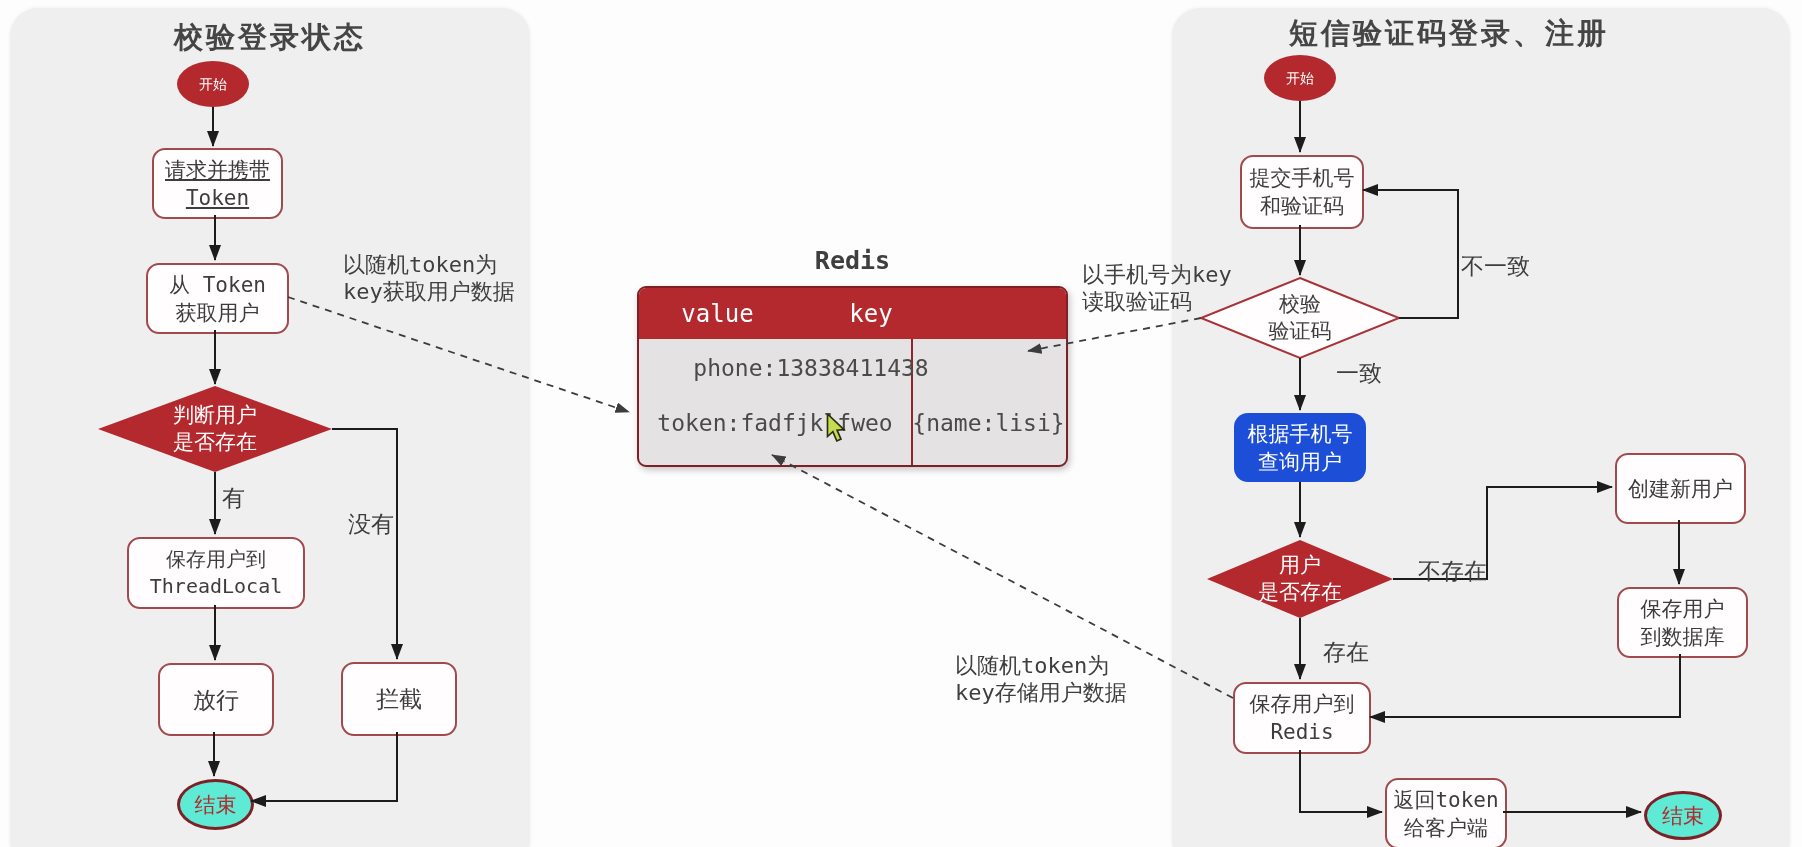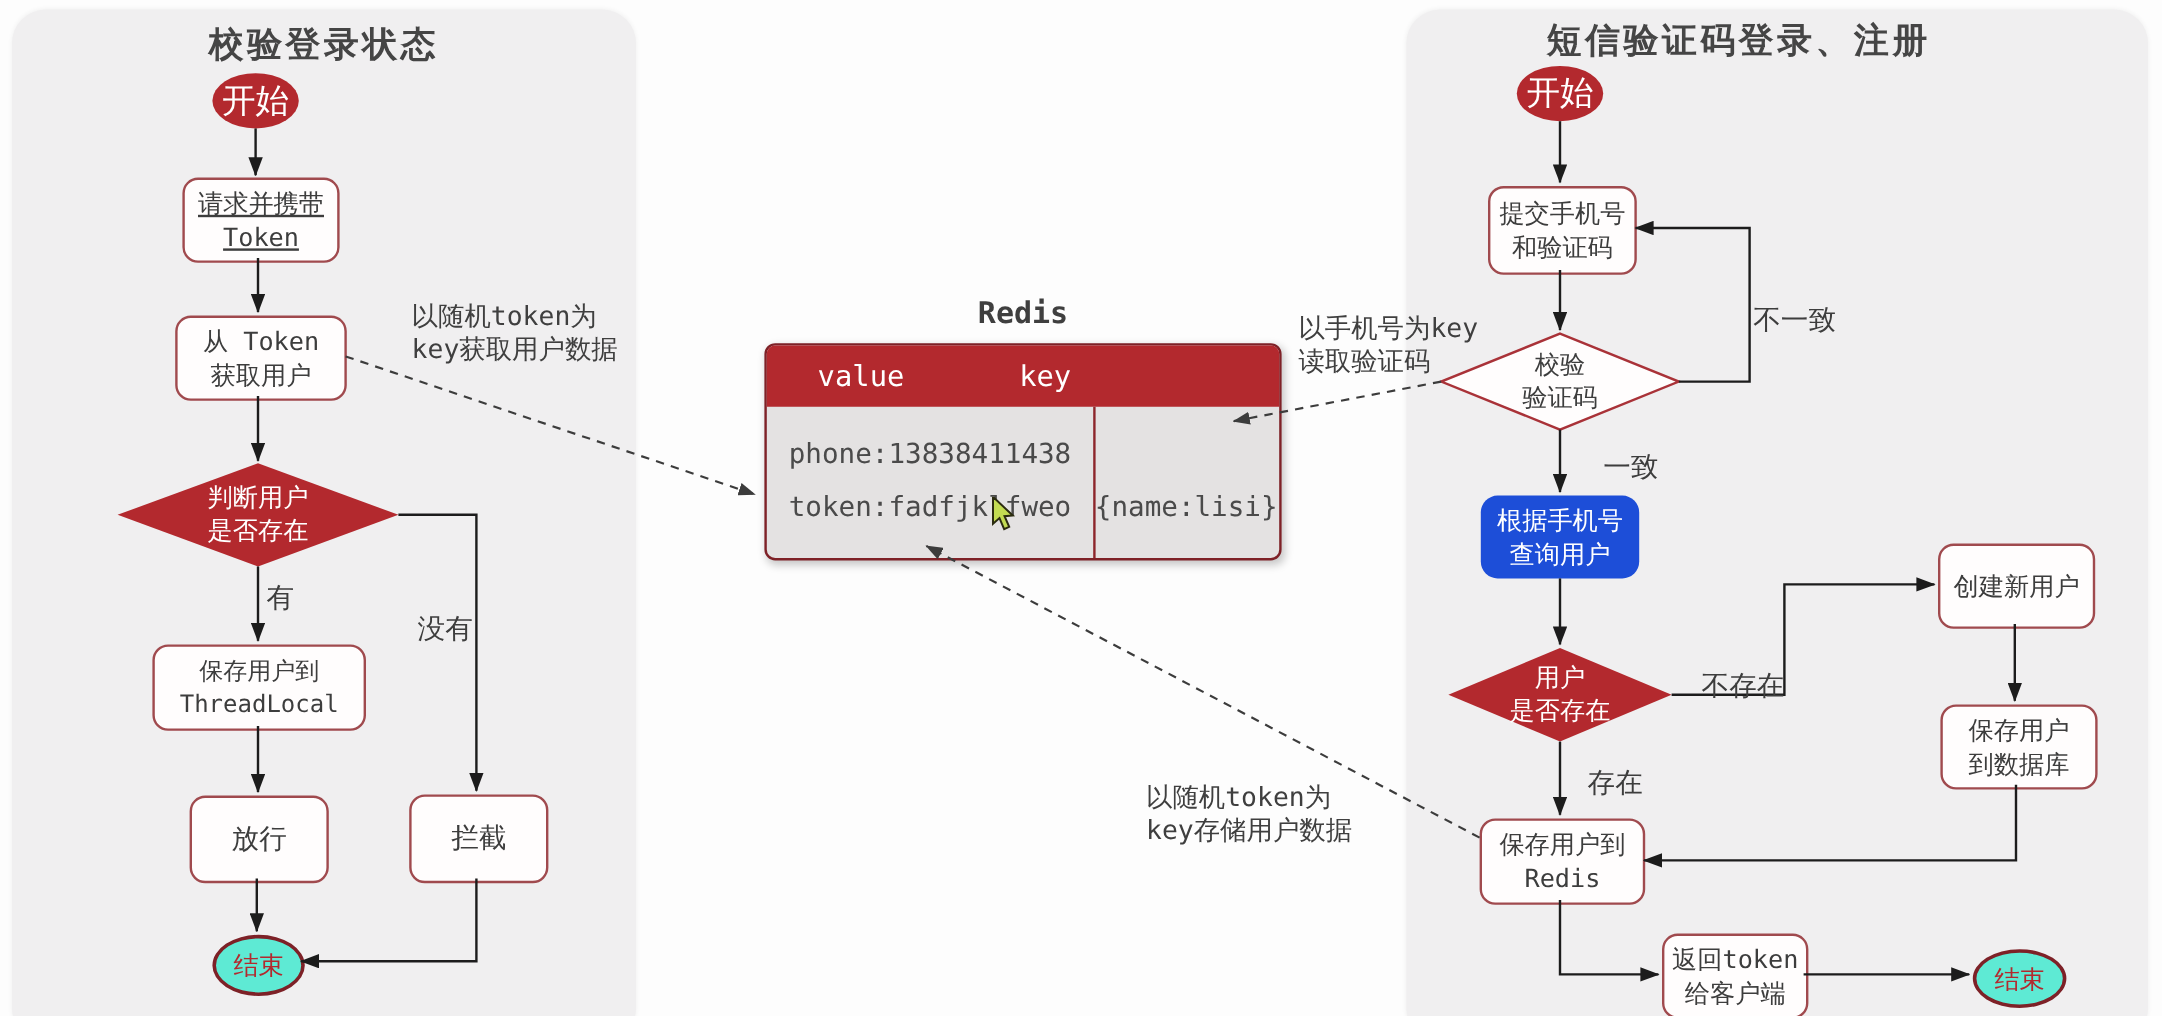--- a/index.html
+++ b/index.html
@@ -27,7 +27,7 @@
     font-size:21px;line-height:28px;text-align:center;color:#3d3d3d;z-index:2;
   }
   .node.redfill{background:#1d4ed8;border:none;color:#fff;border-radius:14px;}
-  .node.ellipse{border-radius:50%;background:#b3292e;border:none;color:#fff;font-size:28px;}
+  .node.ellipse{border-radius:50%;background:#b3292e;border:none;color:#fff;font-size:14px;}
   .node.endoval{border-radius:50%;border:3px solid #7d2127;color:#b3292e;font-size:21px;background:#5eead4;}
   .diamond-label{
     position:absolute;display:flex;flex-direction:column;align-items:center;justify-content:center;

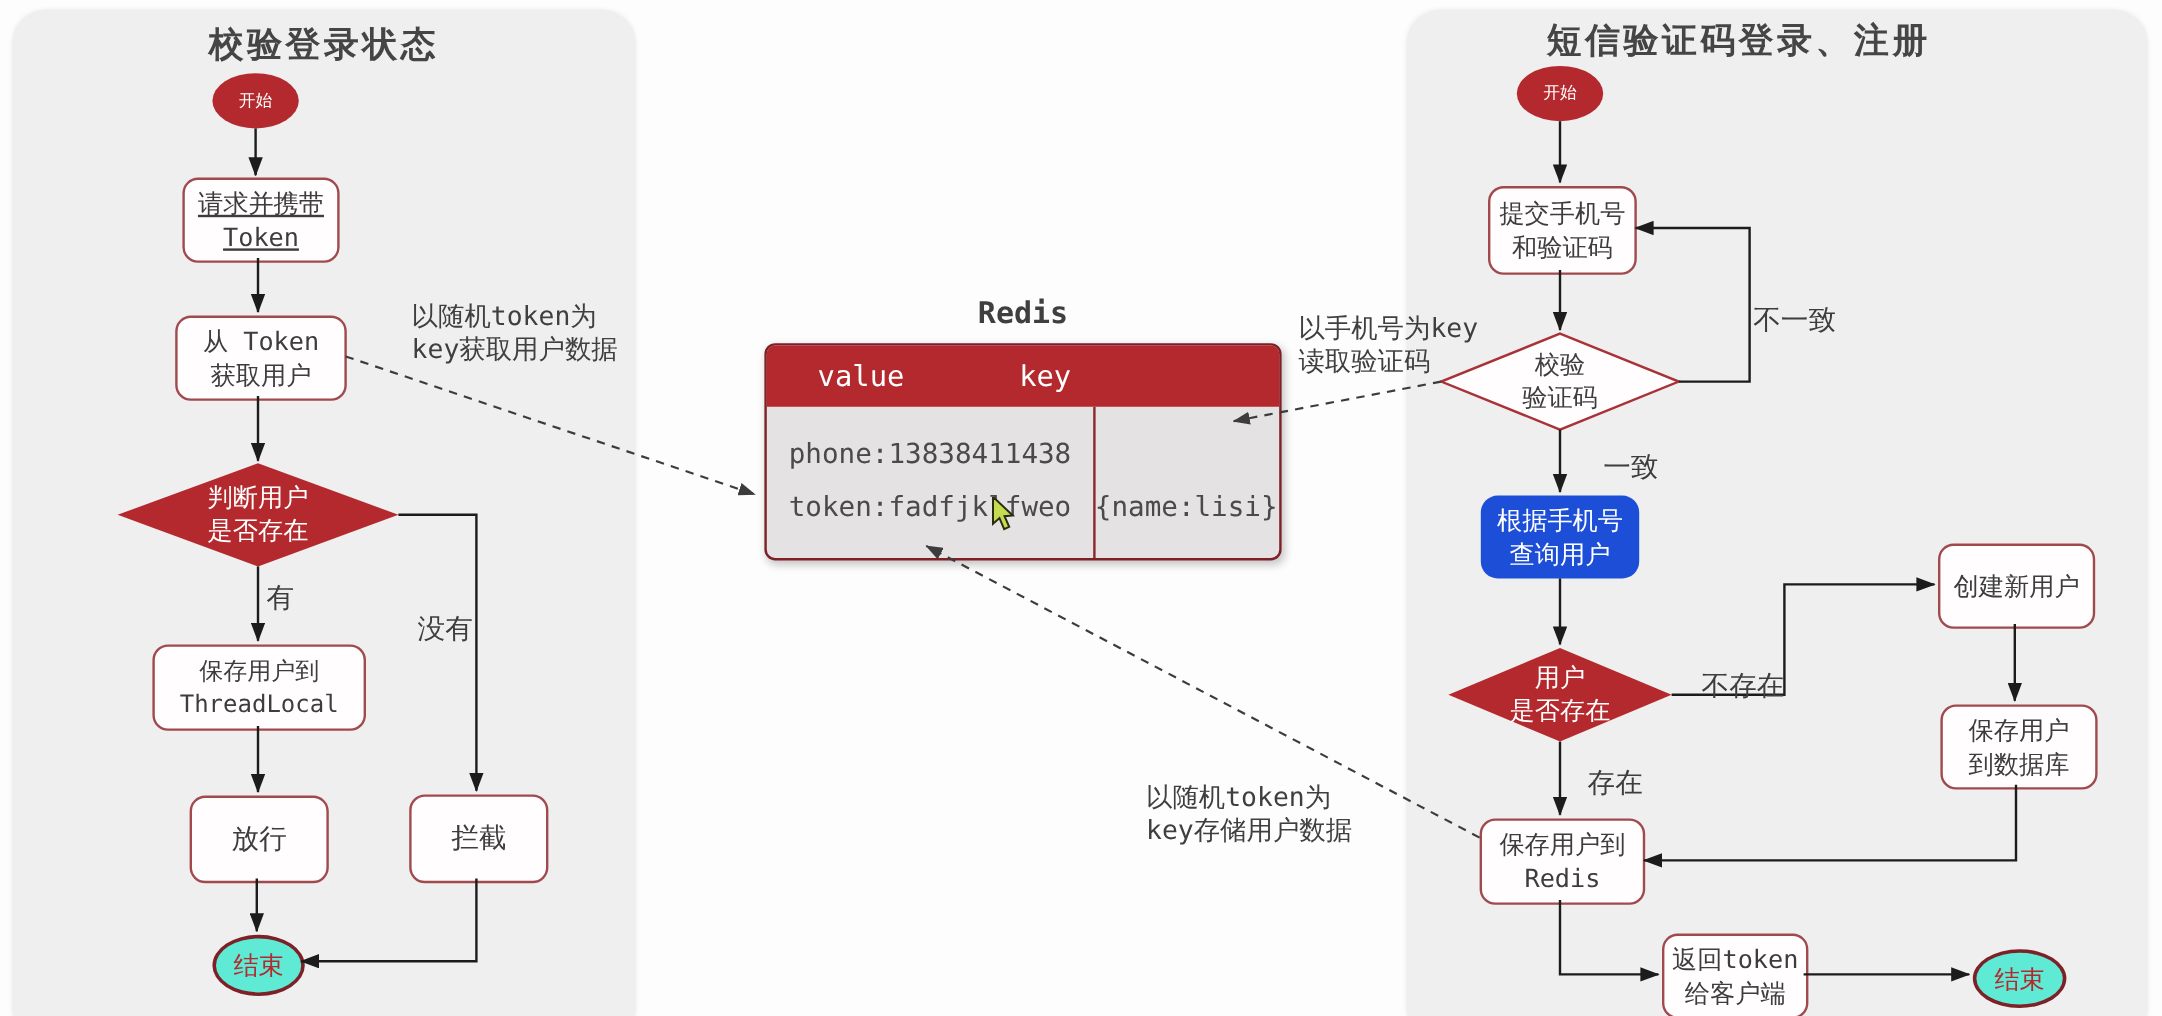--- a/index.html
+++ b/index.html
@@ -121,7 +121,7 @@
     <div class="hcell" id="hcell-key">key</div>
   </div>
   <div id="col-divider"></div>
-  <div class="trow" style="top:62px;">
+  <div class="trow" style="top:51px;padding-left:36px;">
     <div class="tcell-key">phone:13838411438</div>
   </div>
   <div class="trow" style="top:106px;">

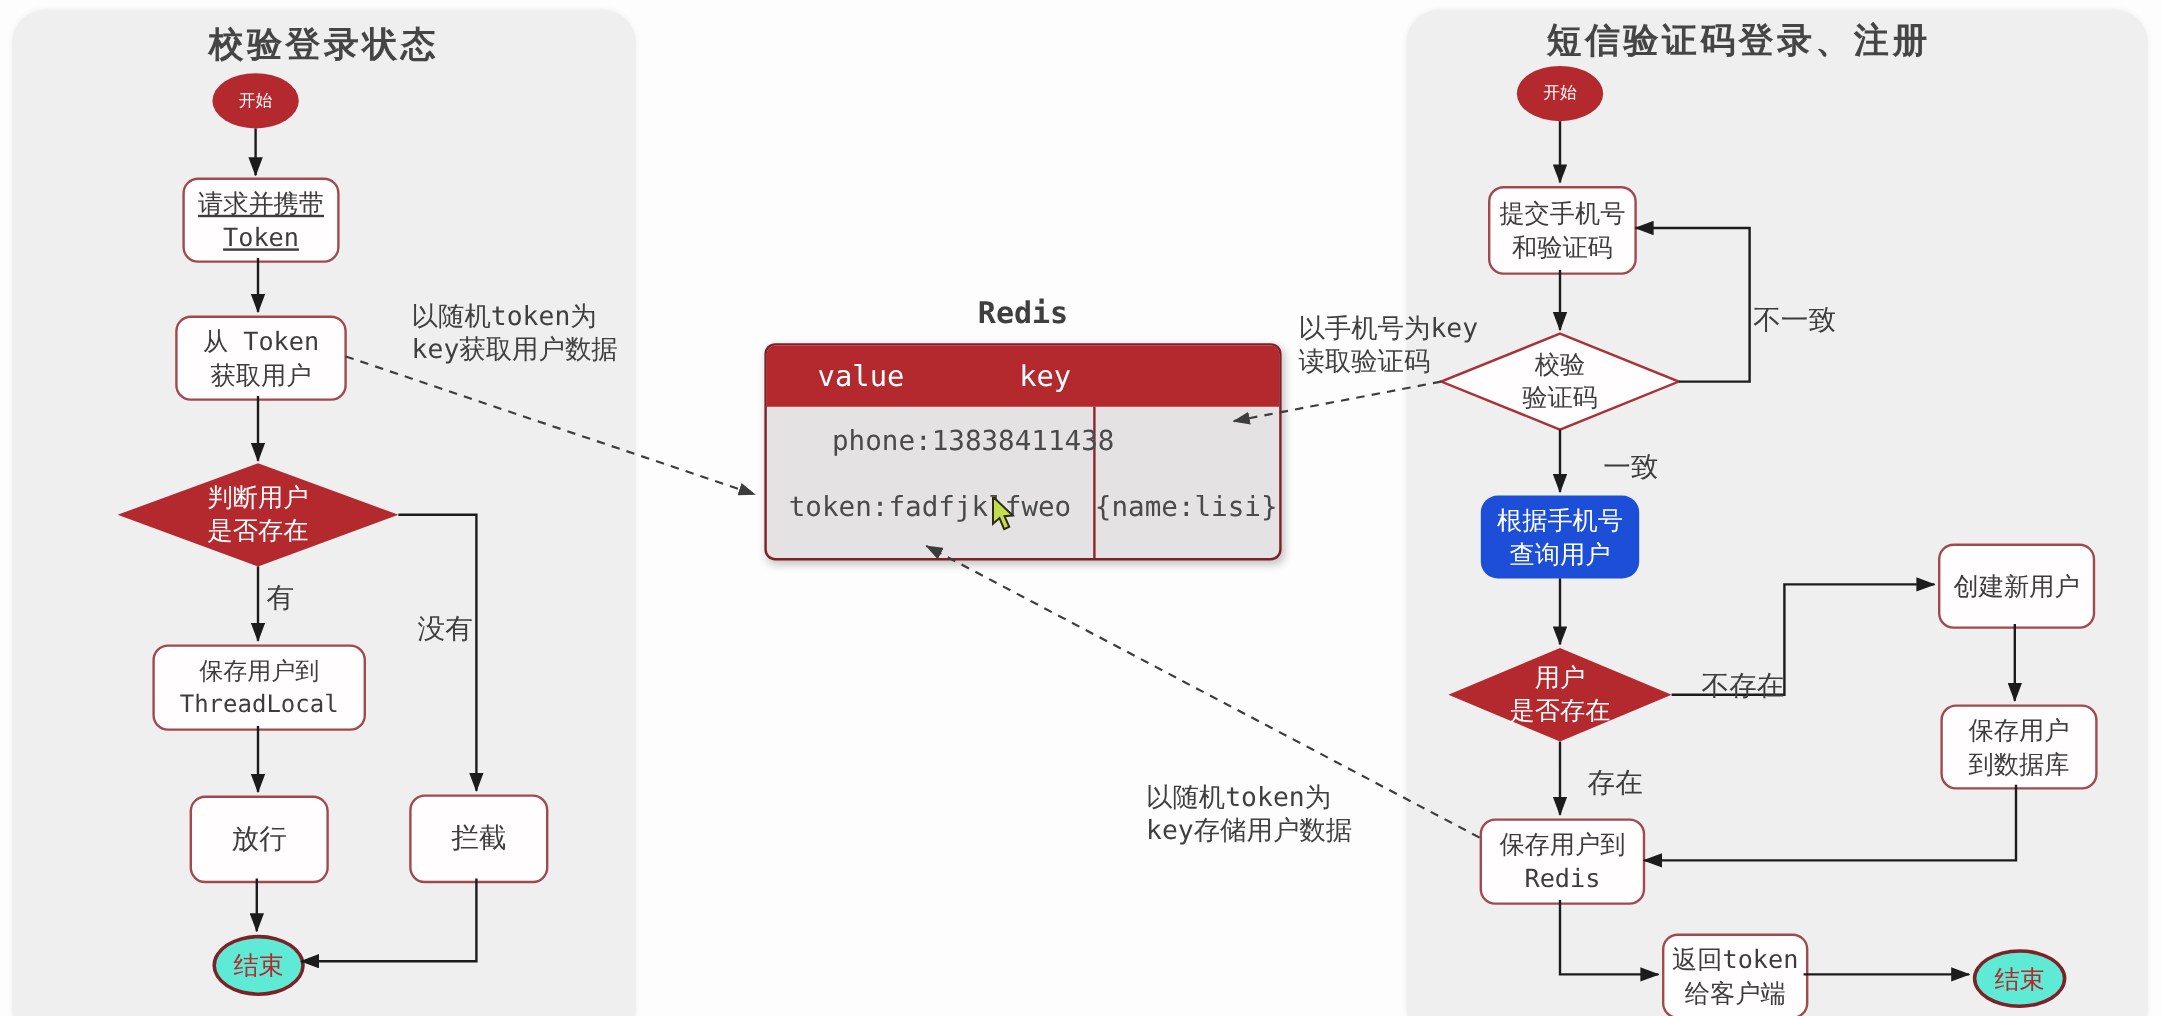--- a/index.html
+++ b/index.html
@@ -145,7 +145,7 @@
 </div>
 
 <div class="edge-label" style="left:1461px;top:251px;">不一致</div>
-<div class="edge-label" style="left:1336px;top:374px;text-align:right;">一致</div>
+<div class="edge-label" style="left:1336px;top:358px;text-align:right;">一致</div>
 
 <div class="node redfill" style="left:1234px;top:413px;width:132px;height:69px;">
   <span>根据手机号</span>

